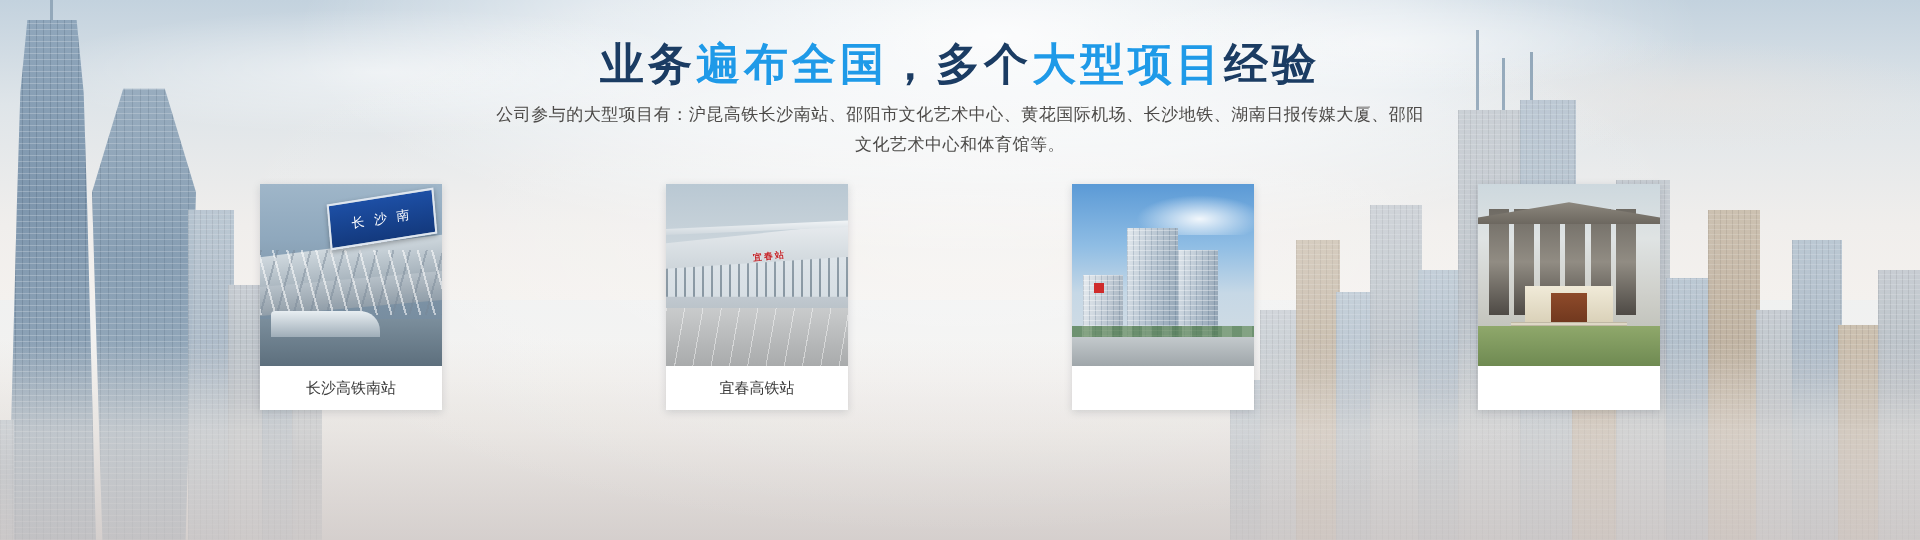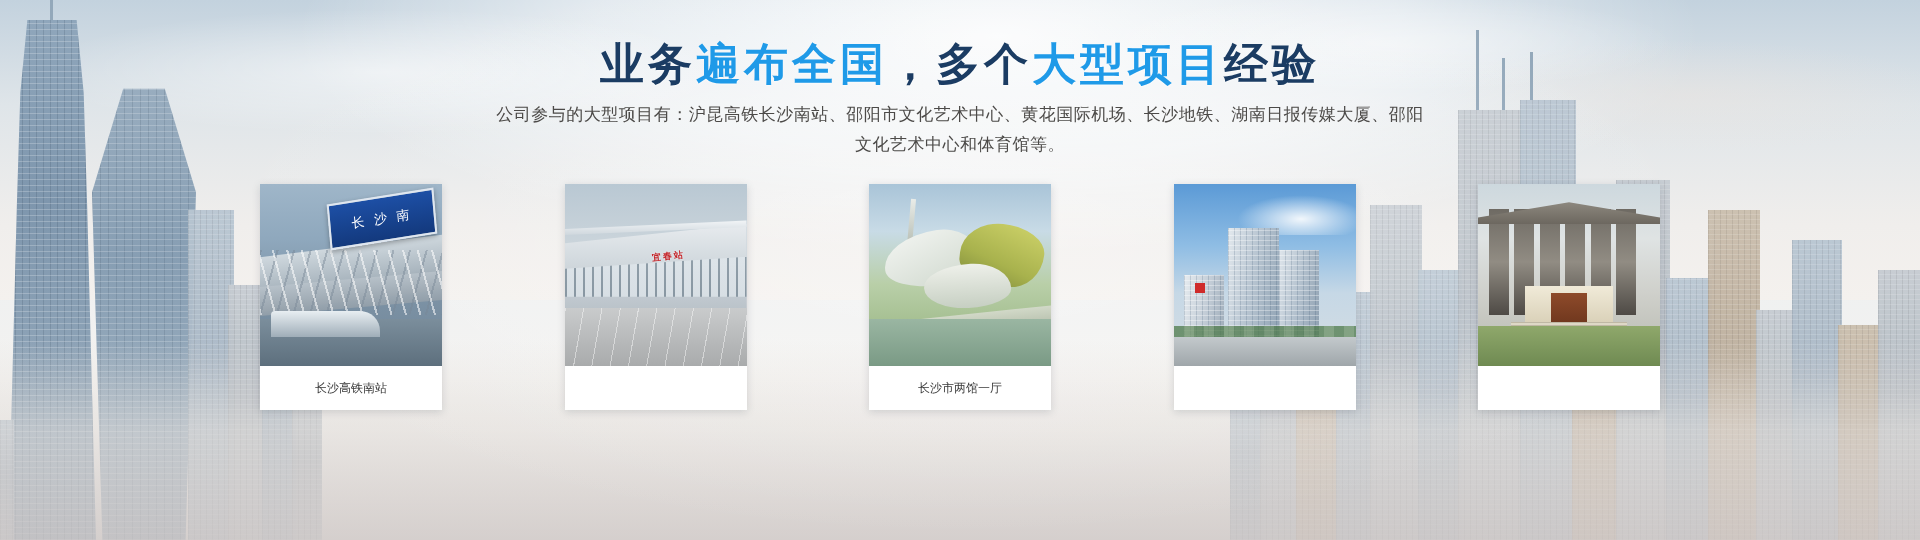--- a/index.html
+++ b/index.html
@@ -150,7 +150,7 @@
     height: 44px;
     line-height: 44px;
     text-align: center;
-    font-size: 12px;
+    font-size: 15px;
     color: #3a3a3a;
     background: #fff;
     white-space: nowrap;

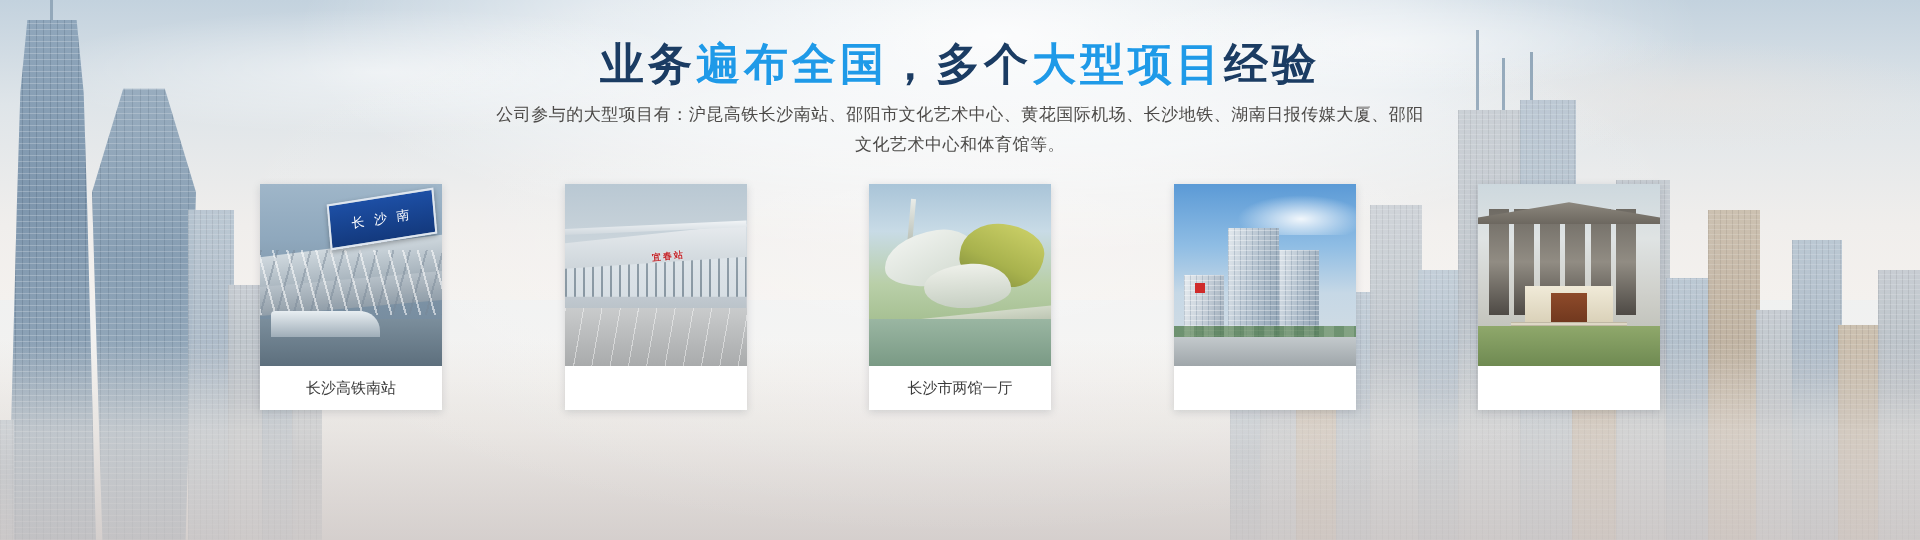--- a/index.html
+++ b/index.html
@@ -409,6 +409,7 @@
         <div class="plaza"></div>
         <div class="lines"></div>
       </div>
+      <div class="card-caption">宜春高铁站</div>
     </div>
 
     <div class="card">

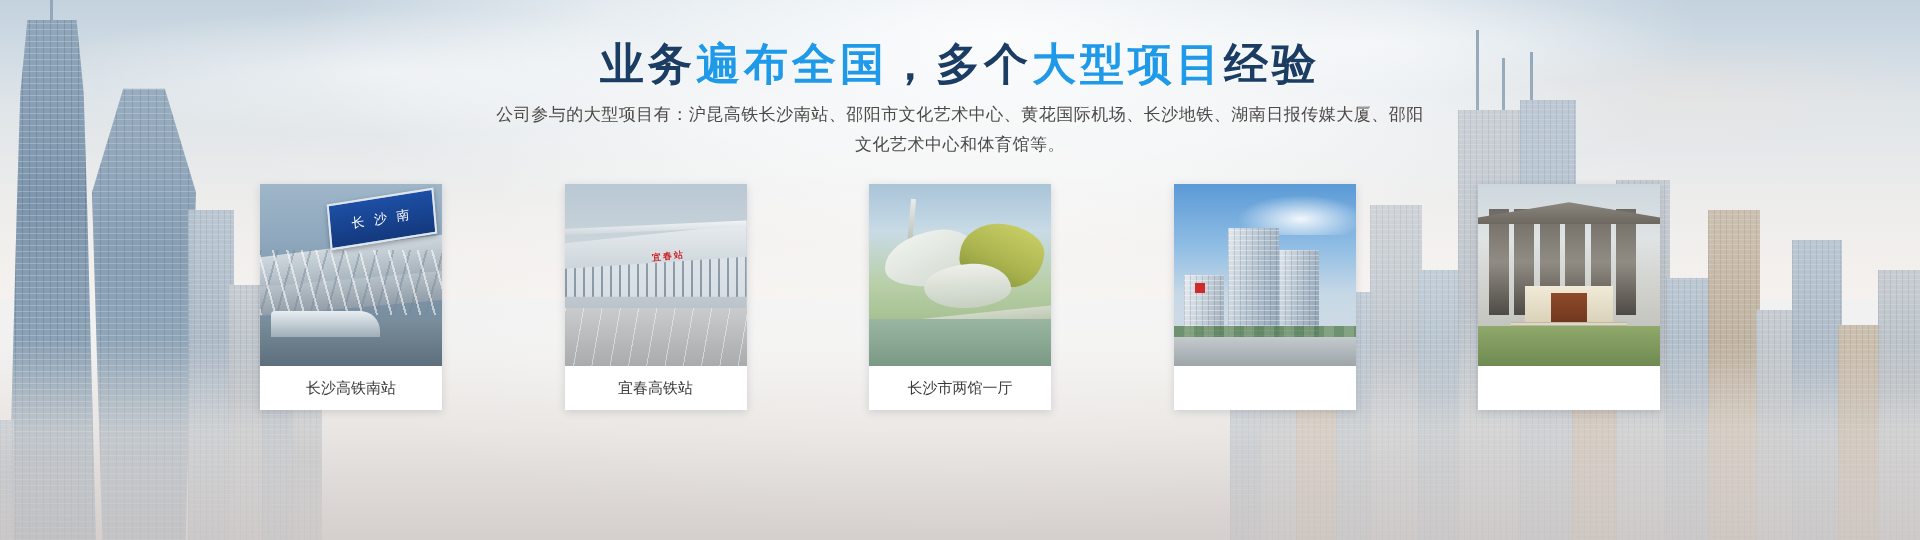--- a/index.html
+++ b/index.html
@@ -412,17 +412,6 @@
       <div class="card-caption">宜春高铁站</div>
     </div>
 
-    <div class="card">
-      <div class="card-photo p3">
-        <div class="spire3"></div>
-        <div class="blobA"></div>
-        <div class="blobB"></div>
-        <div class="blobC"></div>
-        <div class="path"></div>
-        <div class="water"></div>
-      </div>
-      <div class="card-caption">长沙市两馆一厅</div>
-    </div>
 
     <div class="card">
       <div class="card-photo p4">

